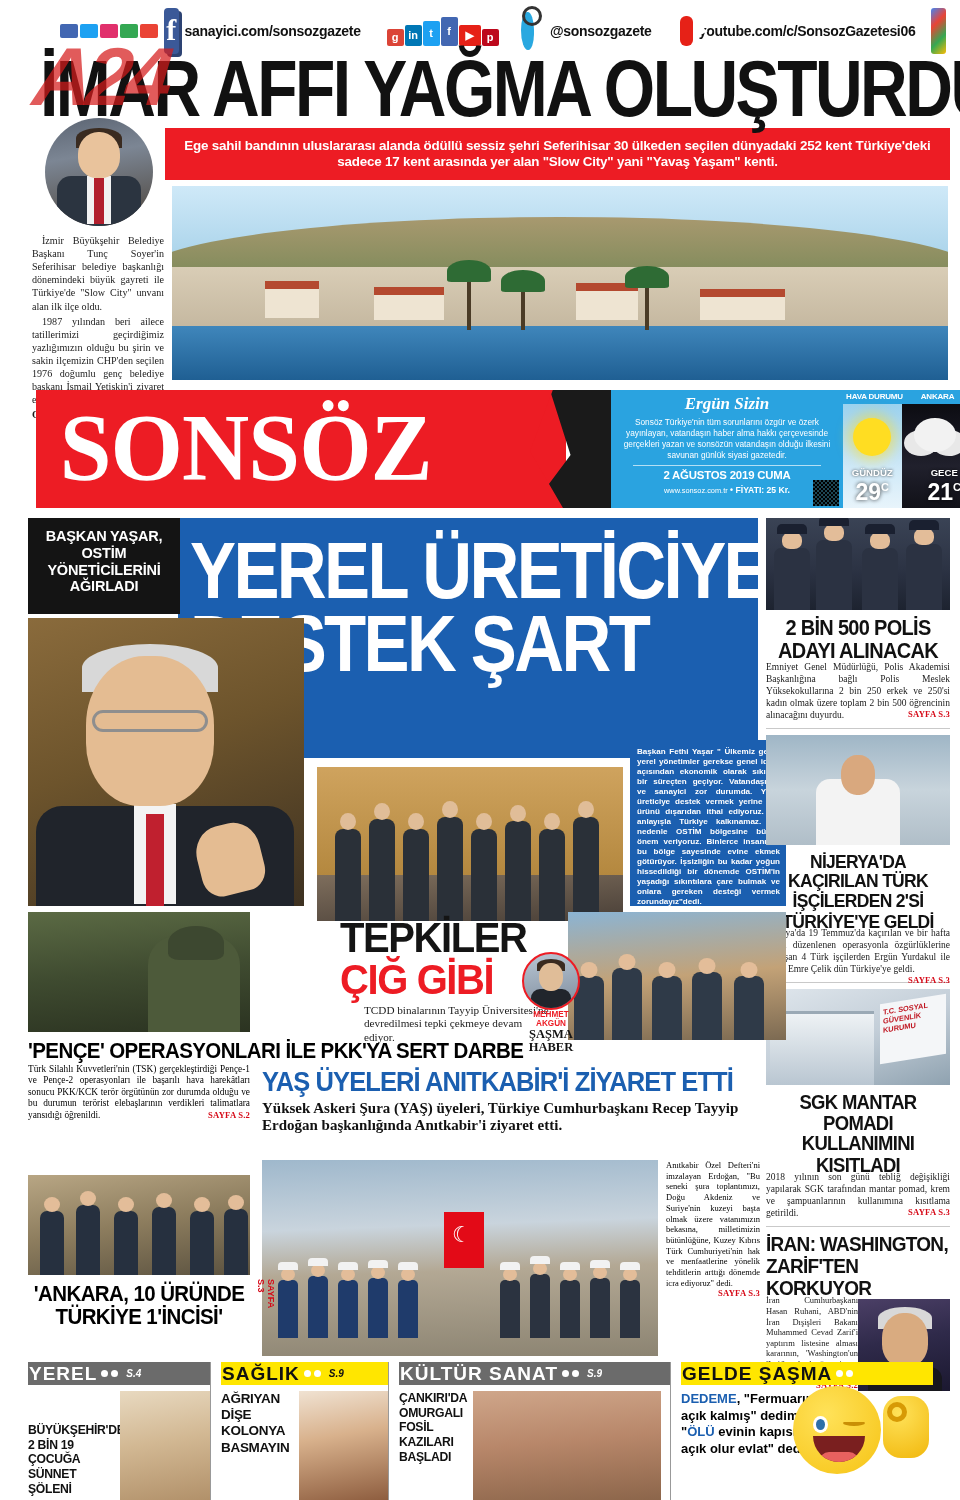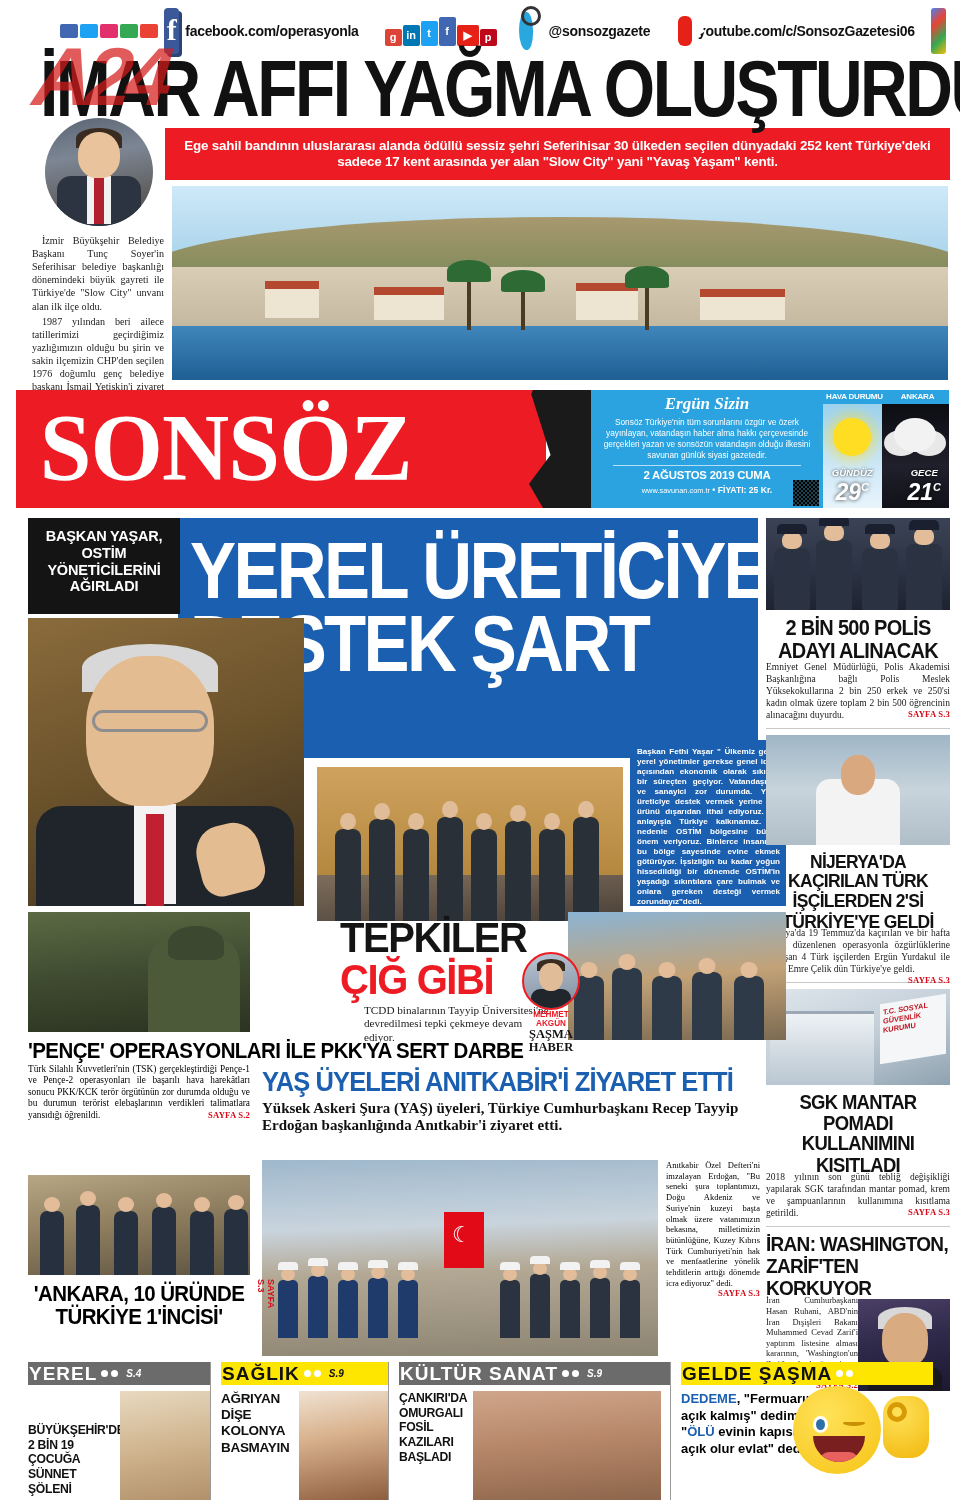--- a/index.html
+++ b/index.html
@@ -490,7 +490,7 @@
       <div class="sm-tile" style="background:#ea4335"></div>
     </div>
     <div class="fb-cube">f</div>
-    <span class="sm-url">facebook.com/operasyonla</span>
+    <span class="sm-url">sanayici.com/sonsozgazete</span>
     <div class="icon-row" style="margin-left:20px">
       <div class="sq" style="background:#db4437">g</div>
       <div class="sq" style="background:#0077b5;height:21px;line-height:21px">in</div>

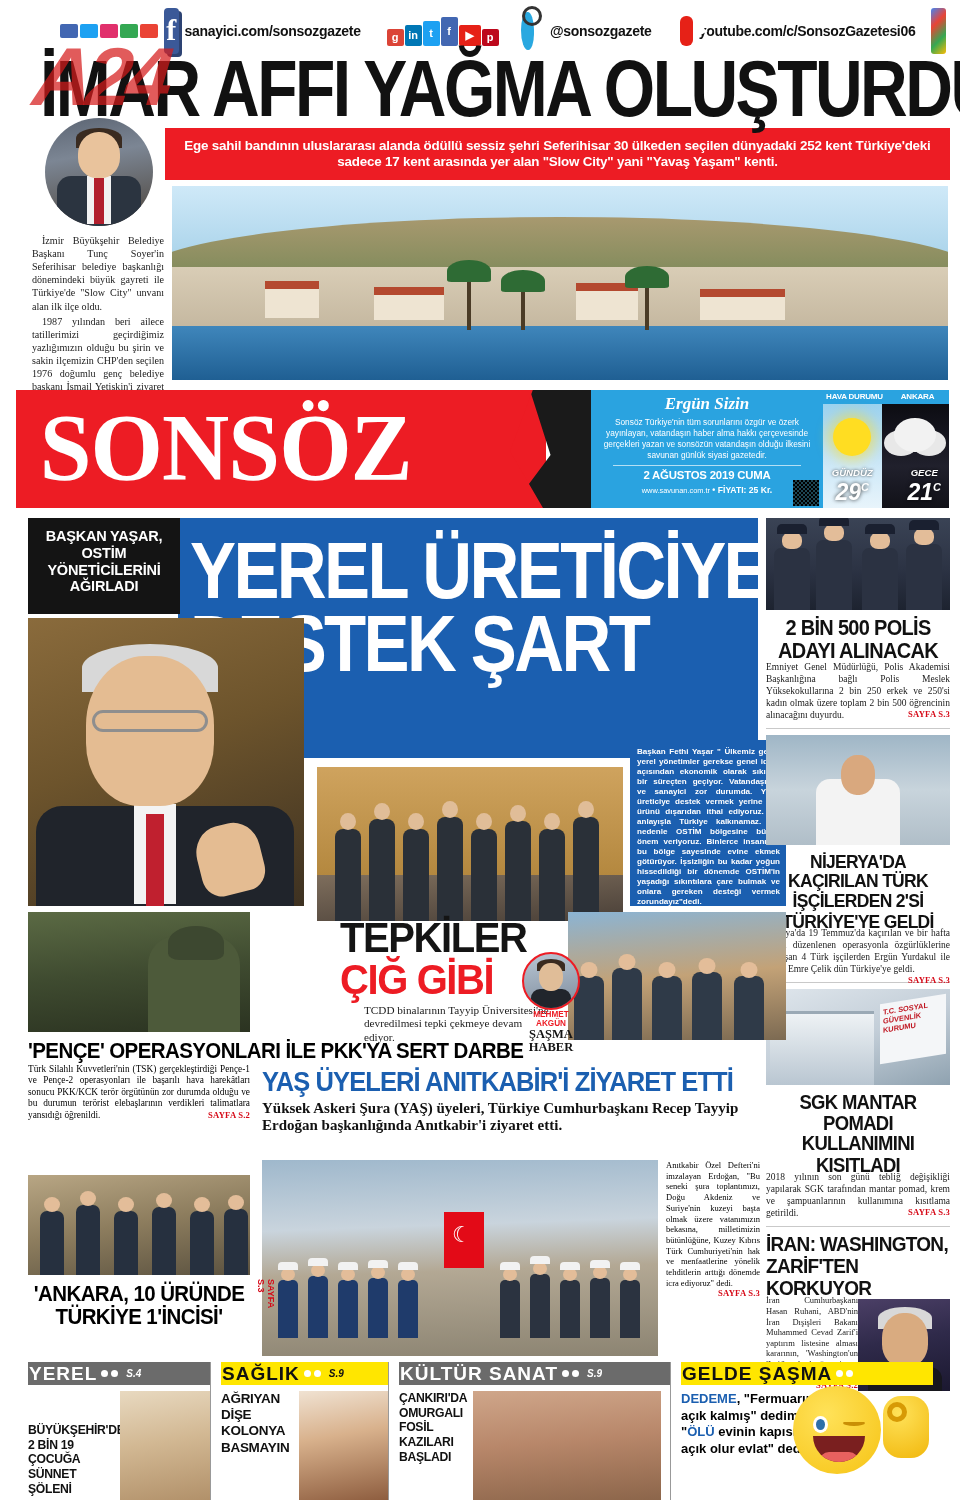--- a/index.html
+++ b/index.html
@@ -123,7 +123,7 @@
   .wall { position:absolute; background:#eee4d2; }
 
   
-  .masthead { position: absolute; left: 16px; top: 390px; width: 905px; height: 104px; }
+  .masthead { position: absolute; left: 36px; top: 390px; width: 905px; height: 104px; }
   .mh-red {
     position:absolute; left:0; top:0; width:530px; height:118px;
     background:#ed1c24; overflow:hidden;

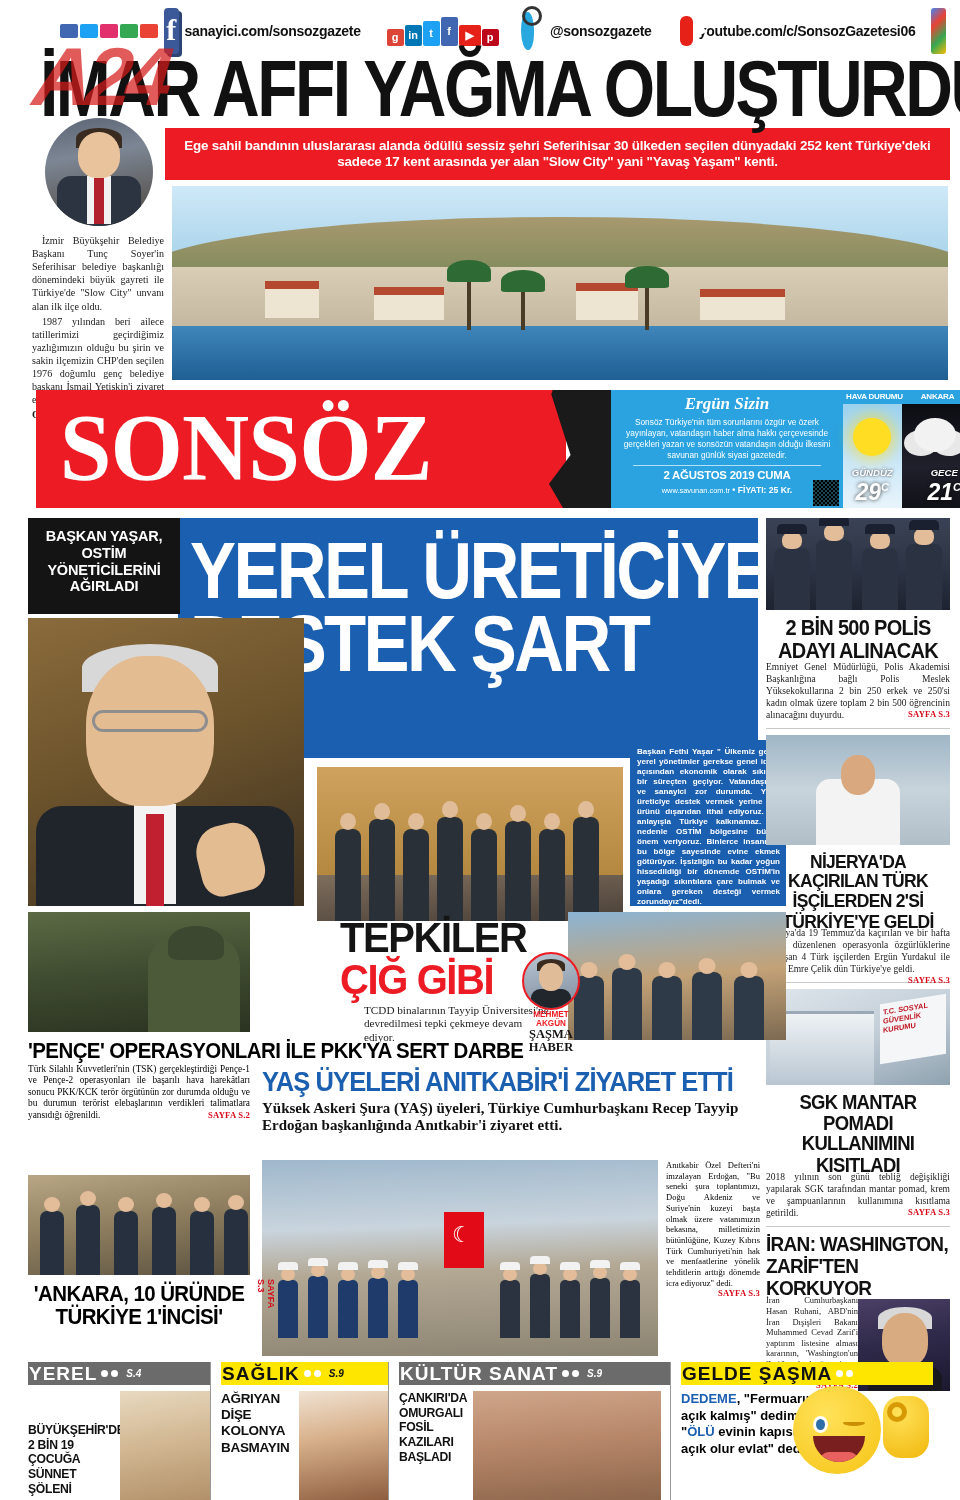--- a/index.html
+++ b/index.html
@@ -171,7 +171,7 @@
   .w-head div { flex:1; background:#2aa3e0; color:#fff; font-size:8px;
      font-weight:bold; text-align:center; line-height:14px; letter-spacing:-0.2px; }
   .w-body { display:flex; height:104px; }
-  .w-day, .w-night { flex:1; position:relative;font-style:italic; }
+  .w-day, .w-night { flex:1; position:relative; }
   .w-day { background: linear-gradient(180deg,#9bd2ef,#cfe9f8 62%,#e8f4fb); }
   .w-night { background: linear-gradient(180deg,#0c0c12,#20202c 60%,#111118); padding-left: 9px; }
   .sun { position:absolute; left:50%; top:14px; transform:translateX(-50%);

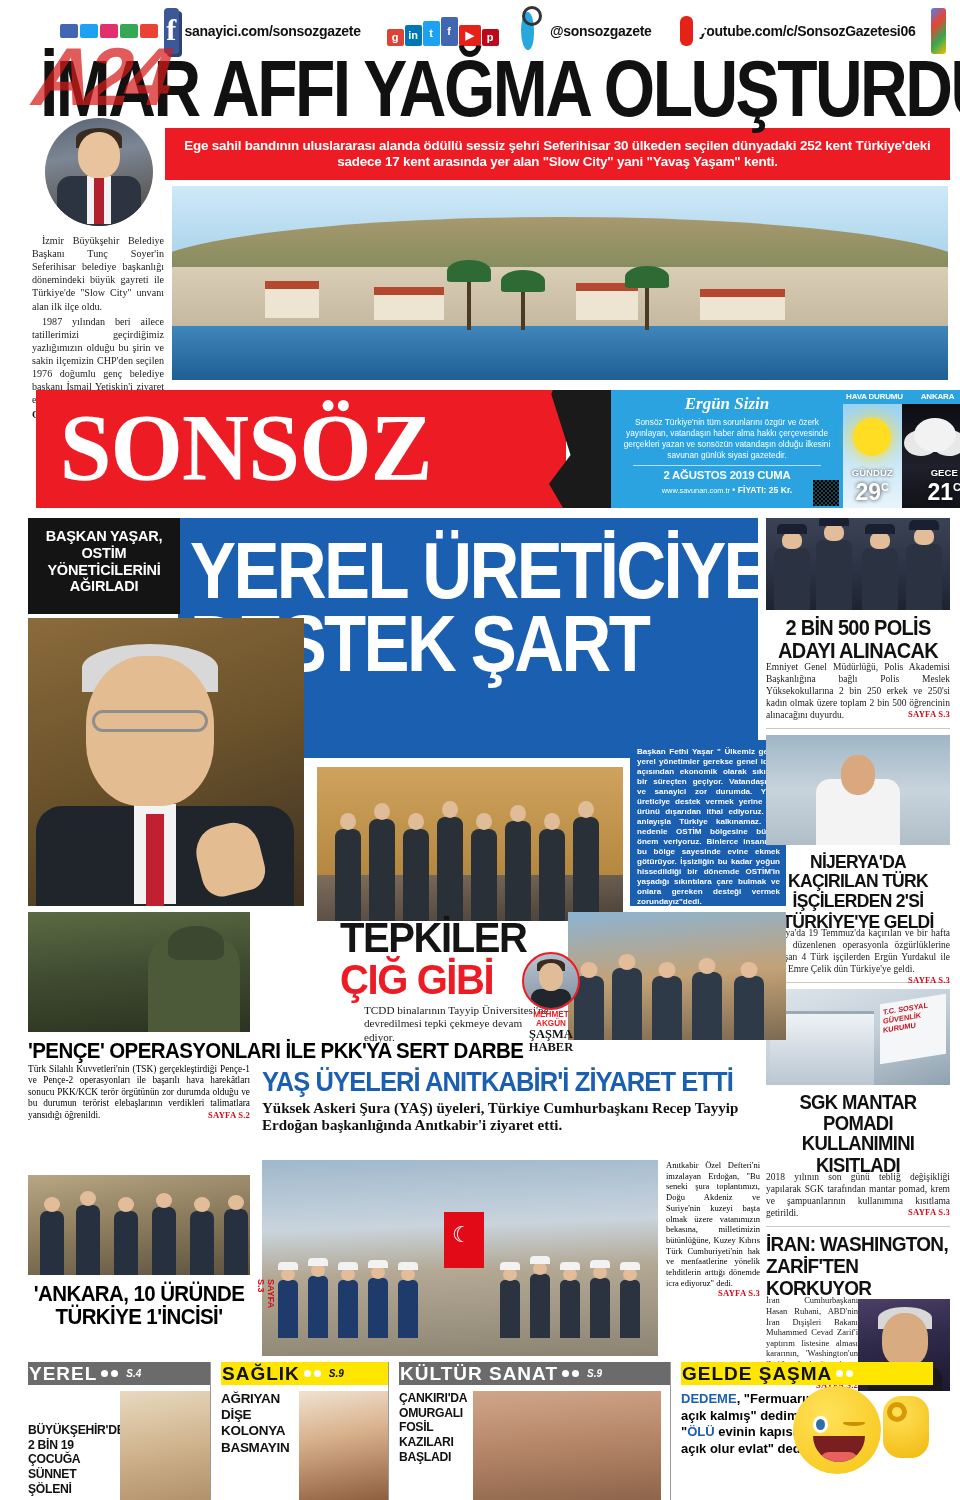--- a/index.html
+++ b/index.html
@@ -555,7 +555,7 @@
       <div class="mh-rule"></div>
       <div class="mh-date">2 AĞUSTOS 2019 CUMA</div>
       <div class="mh-foot">
-        <span class="www">www.savunan.com.tr</span>
+        <span class="www">www.sonsoz.com.tr</span>
         <span> • </span>
         <span>FİYATI: 25 Kr.</span>
       </div>

